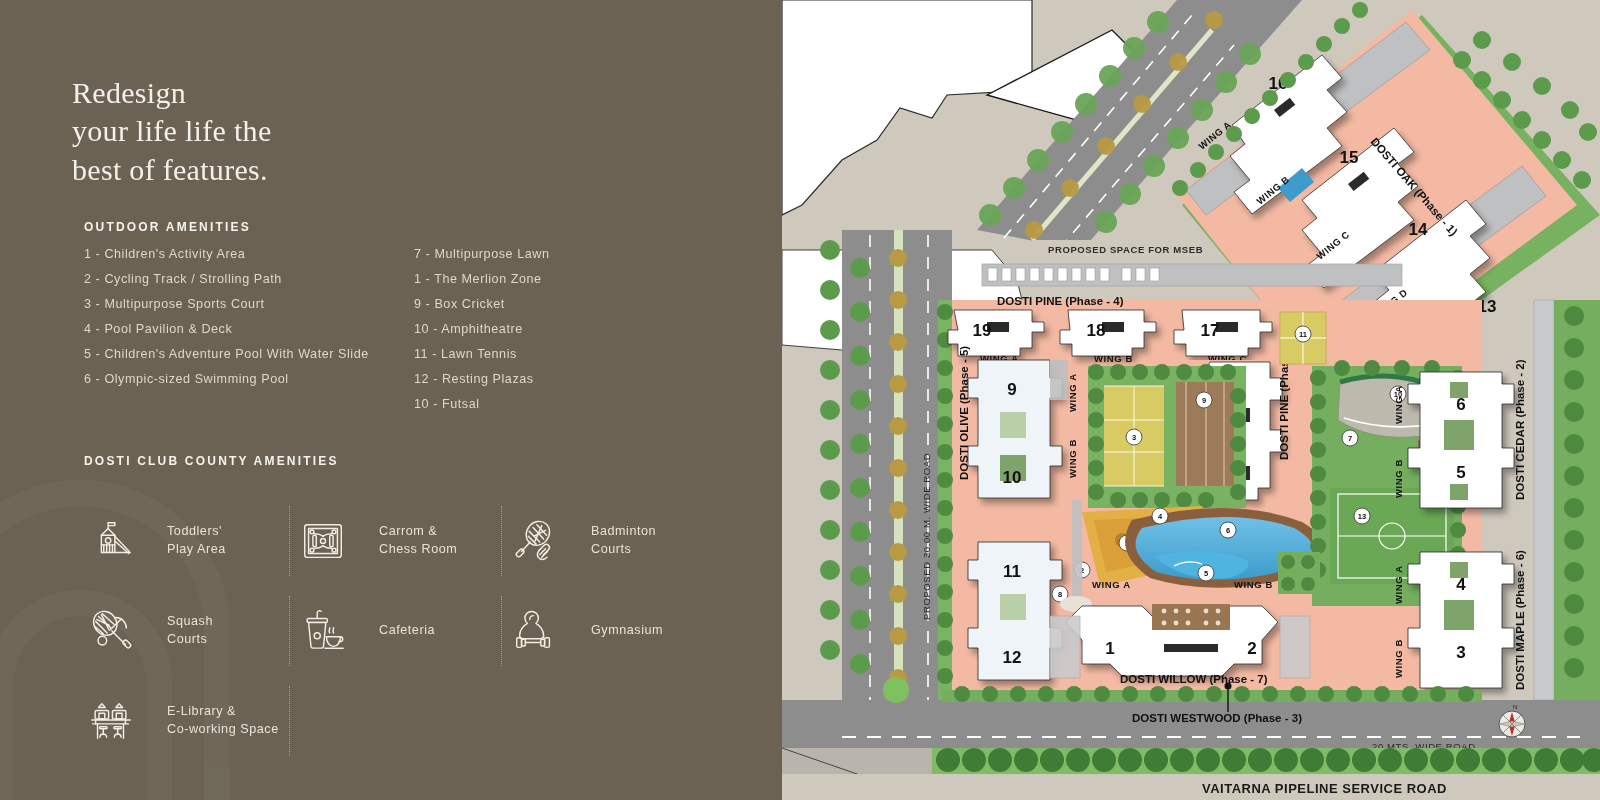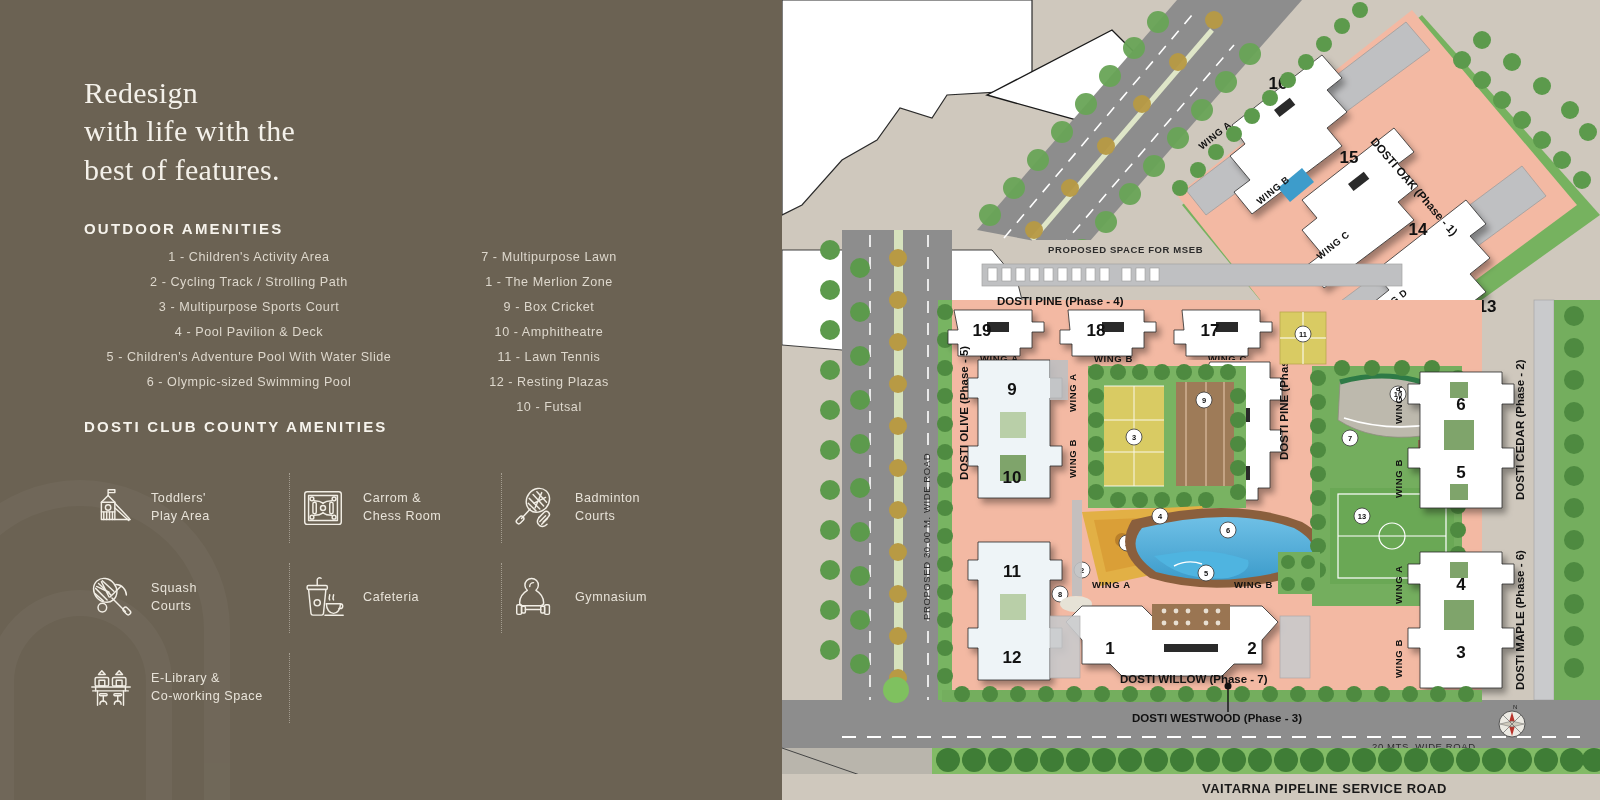--- a/index.html
+++ b/index.html
@@ -33,7 +33,7 @@
   .arc2{ left:58px; bottom:0; width:184px; height:250px; border-radius:92px 92px 0 0; }
 
   .headline{
-    position:absolute; left:84px; top:74px;
+    position:absolute; left:72px; top:74px;
     font-family:"Liberation Serif", serif;
     color:#f4f1ea;
     font-size:30px;

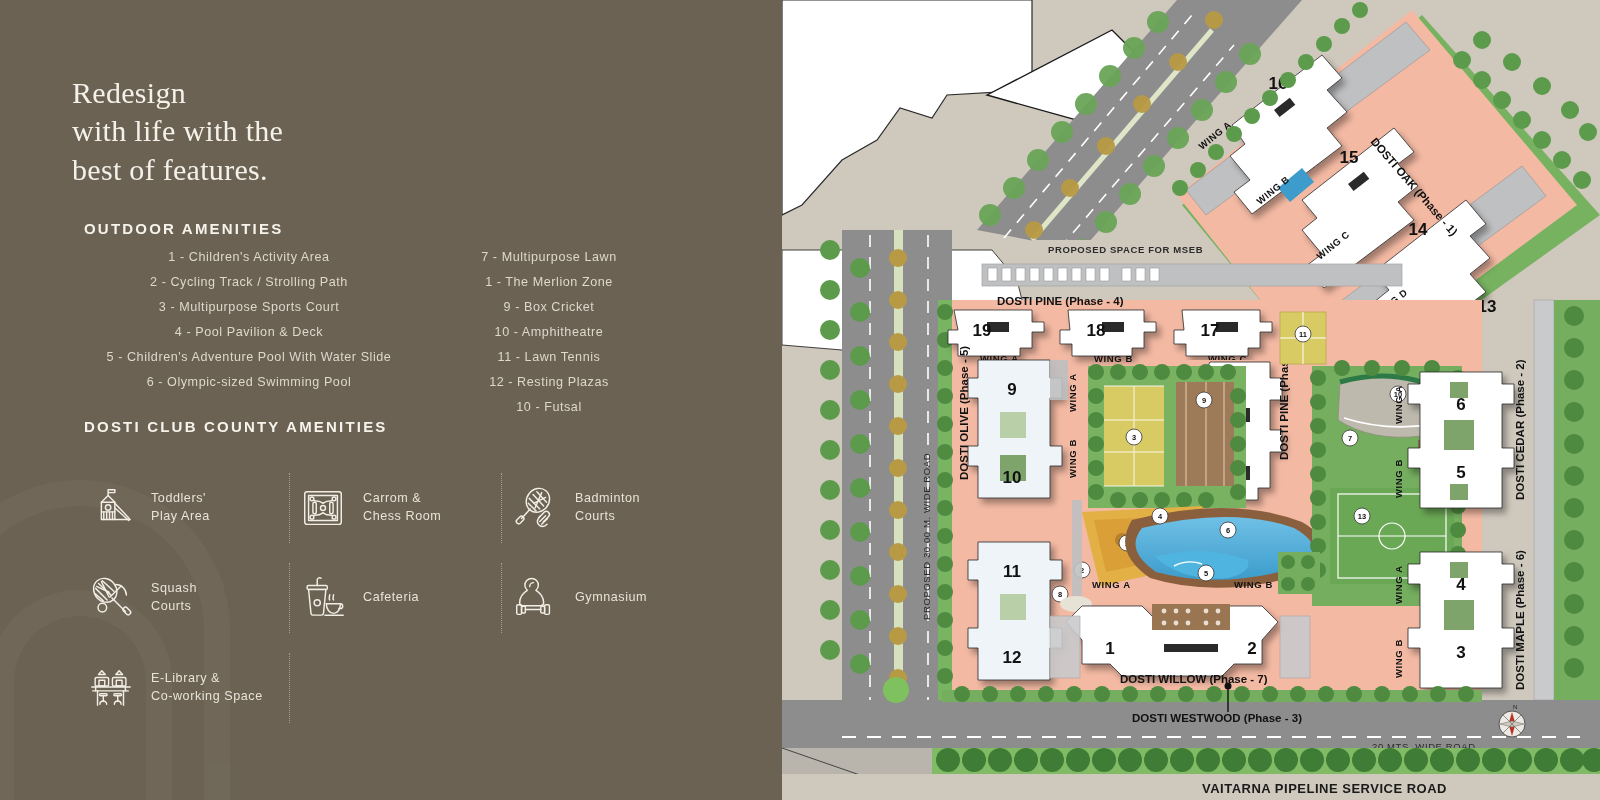--- a/index.html
+++ b/index.html
@@ -120,7 +120,7 @@
 
     <div class="headline">
       <span class="l">Redesign</span>
-      <span class="l">with life with the</span>
+      <span class="l">your life life the</span>
       <span class="l">best of features.</span>
     </div>
 

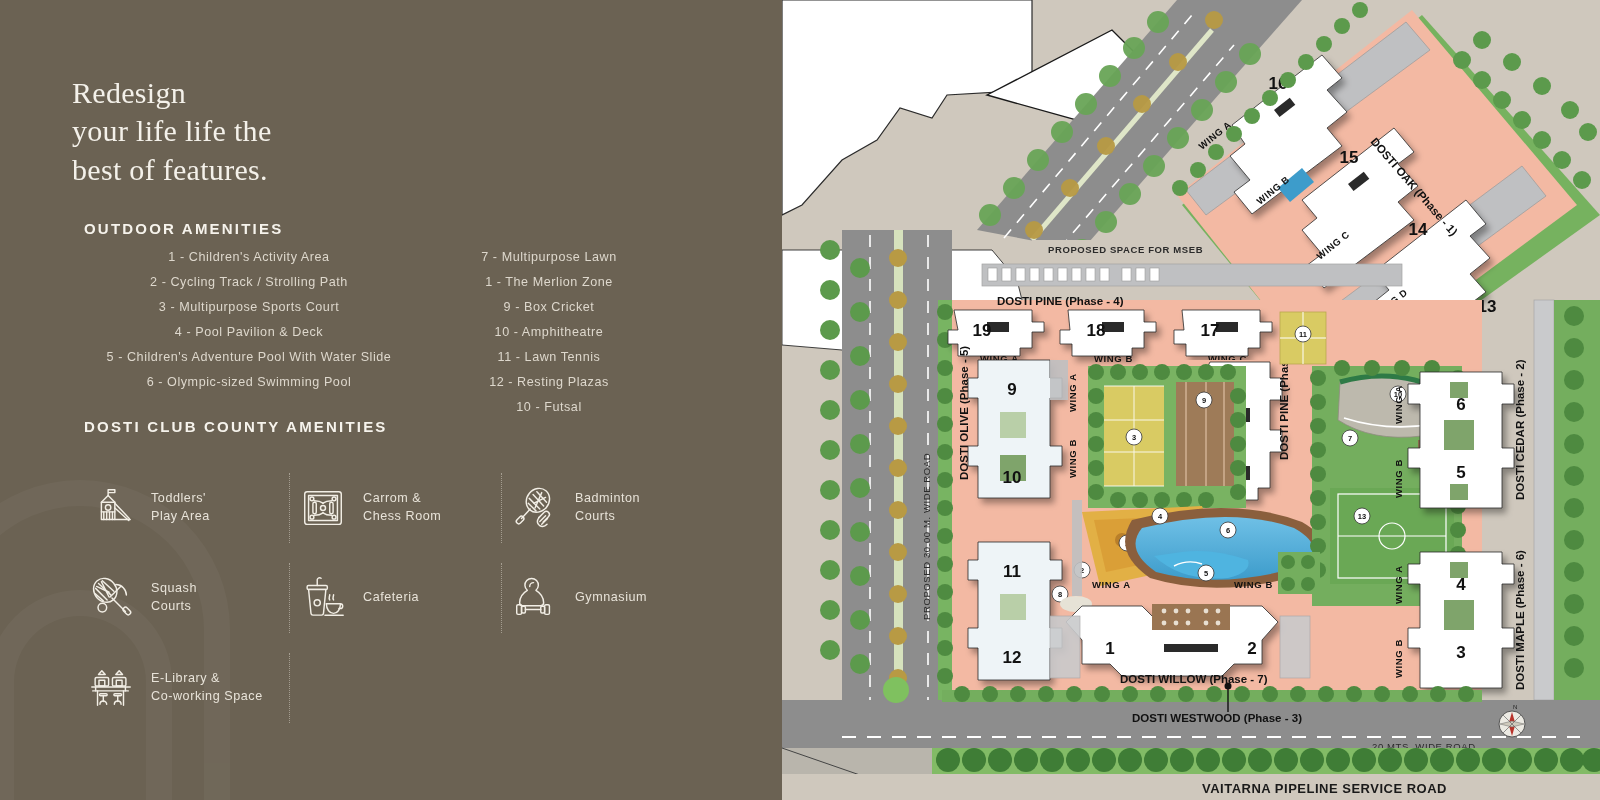--- a/index.html
+++ b/index.html
@@ -43,7 +43,7 @@
   .headline .l{ display:block; white-space:nowrap; }
 
   .sec-title{
-    font-size:15px;
+    font-size:12px;
     letter-spacing:2.2px;
     font-weight:bold;
     color:#f6f3ec;

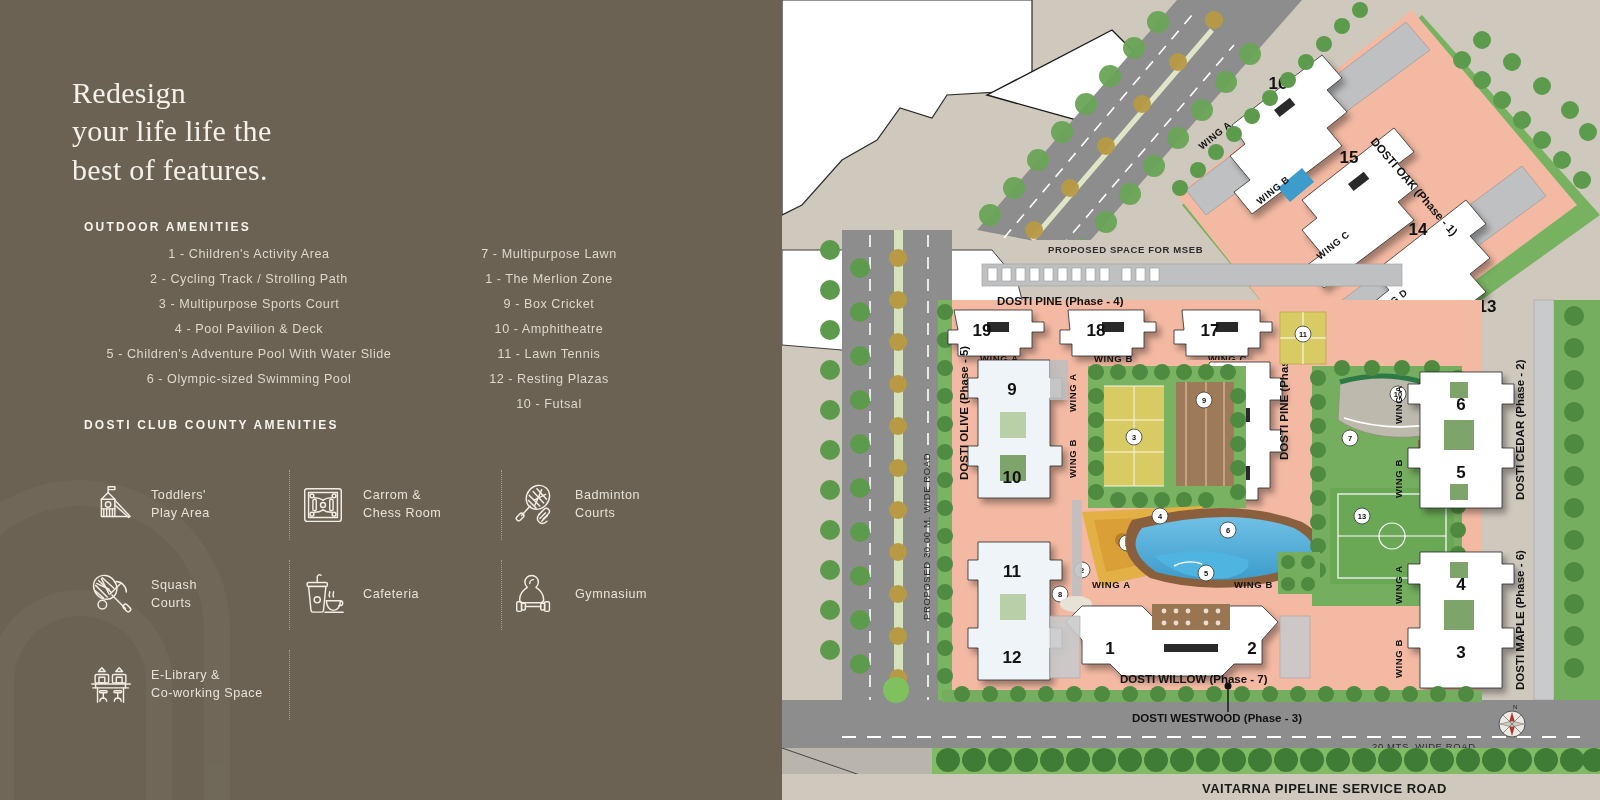--- a/index.html
+++ b/index.html
@@ -52,7 +52,7 @@
   #outdoor-block{ position:absolute; left:84px; top:220px; width:620px; }
   #outdoor-block .sec-title{ margin-bottom:14px; }
   .od-cols{ display:flex; }
-  .od-col{ display:flex; flex-direction:column;text-align:center; }
+  .od-col{ display:flex; flex-direction:column; }
   .od-col.c1{ width:330px; }
   .od-col.c2{ width:270px; }
   .od-item{

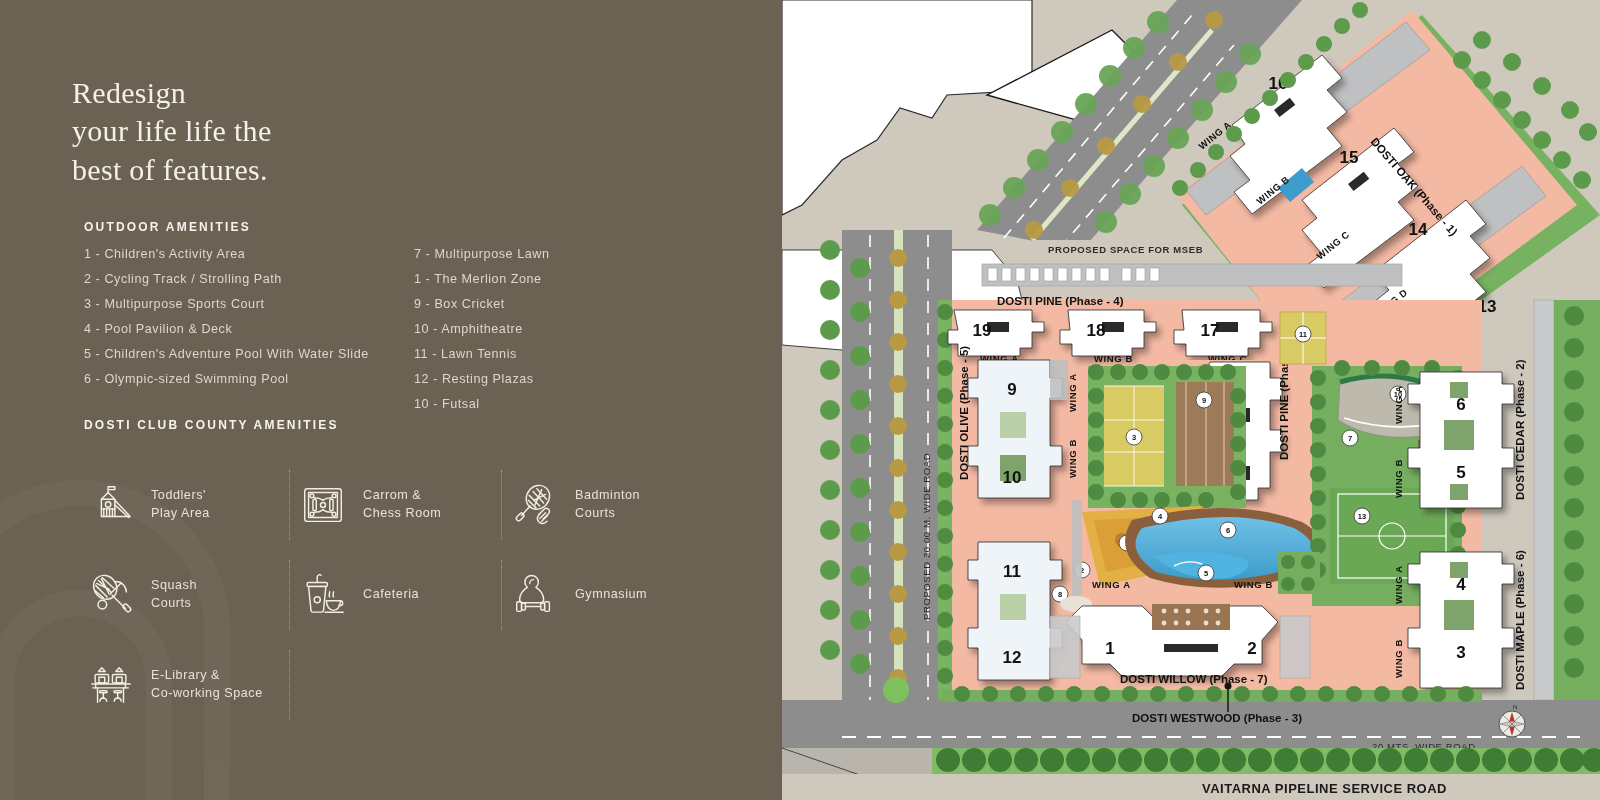--- a/index.html
+++ b/index.html
@@ -65,7 +65,7 @@
   }
 
   #club-block{ position:absolute; left:84px; top:418px; width:660px; }
-  #club-block .sec-title{ margin-bottom:28px; }
+  #club-block .sec-title{ margin-bottom:28px;margin-top:36px; }
   .club-grid{
     display:grid;
     grid-template-columns:212px 212px 236px;

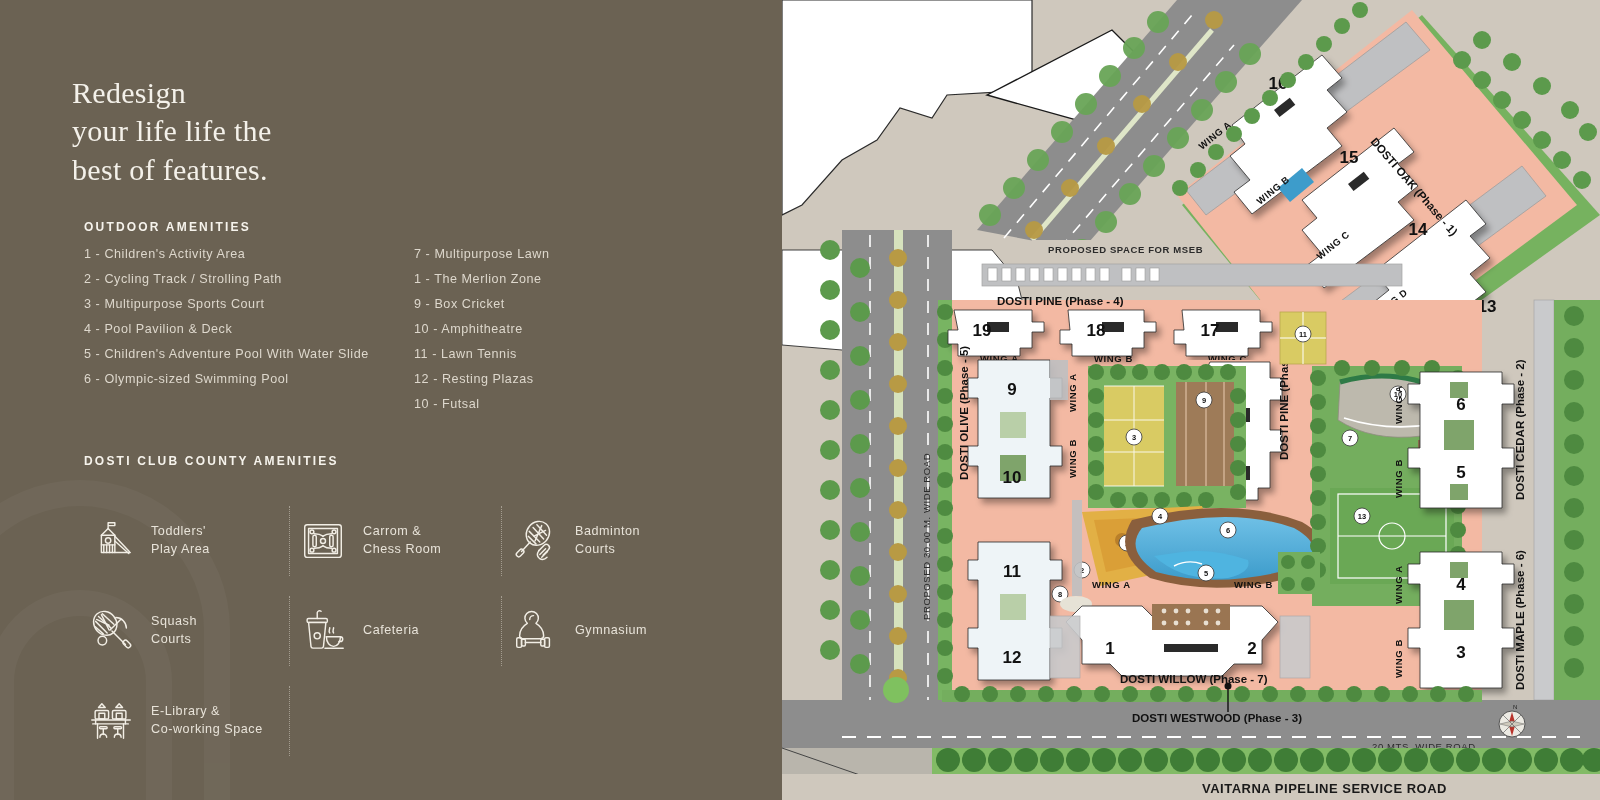--- a/index.html
+++ b/index.html
@@ -88,6 +88,7 @@
     letter-spacing:0.55px;
     line-height:1.42;
     color:#e8e3d9;
+    margin-left:16px;
   }
 
   

